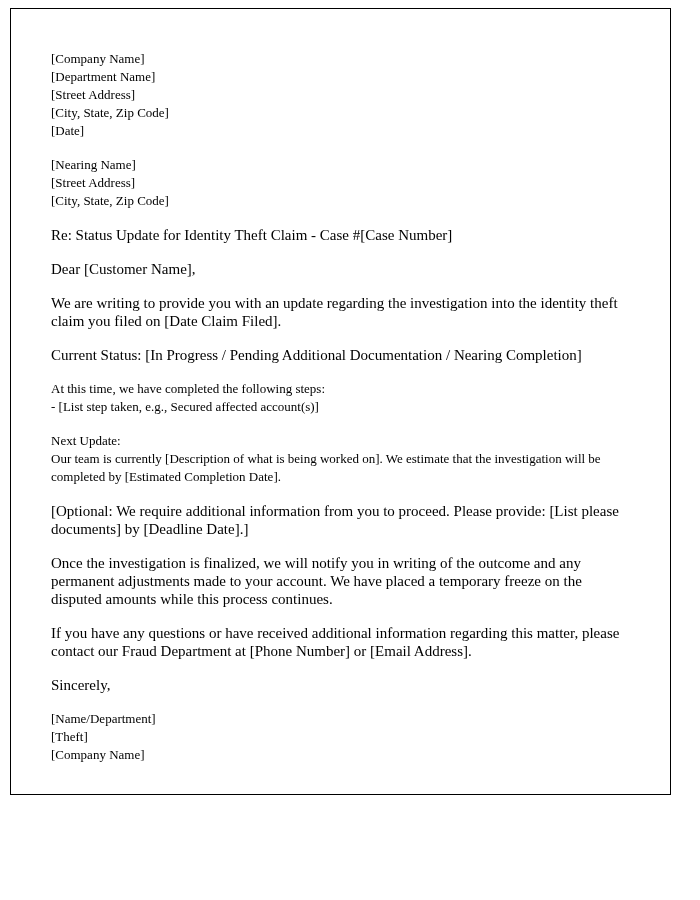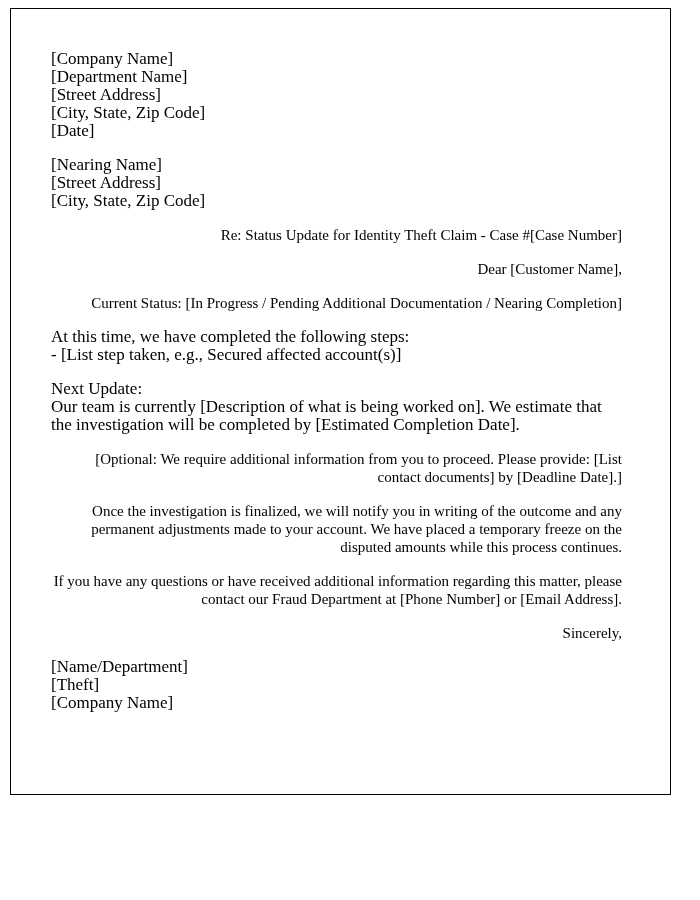--- a/index.html
+++ b/index.html
@@ -24,7 +24,7 @@
       overflow: hidden;
     }
     .line {
-      font-size: 17px;
+      font-size: 13px;
       line-height: 18px;
       white-space: pre-wrap;
     }

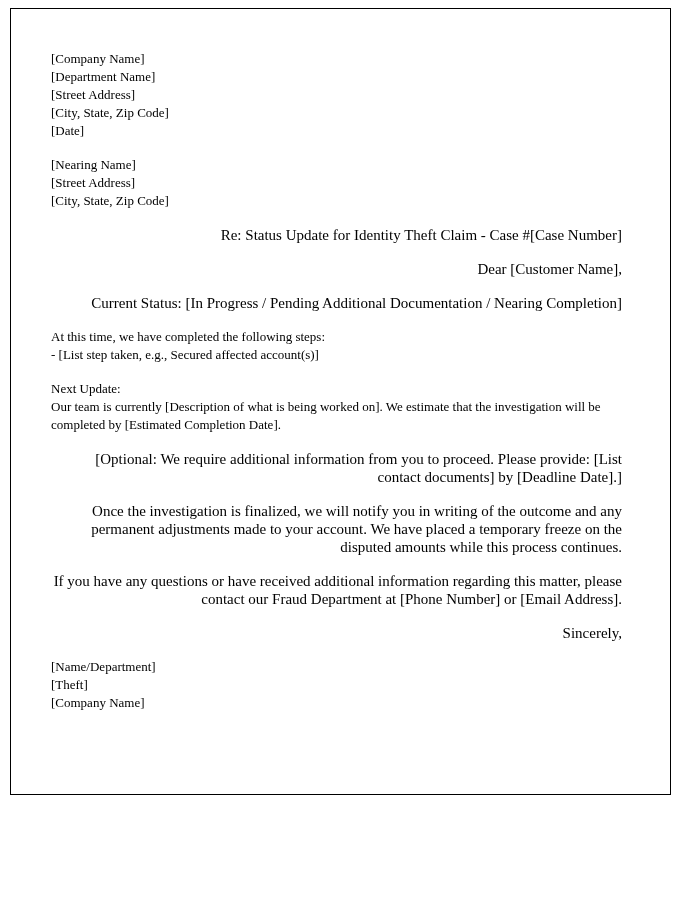--- a/index.html
+++ b/index.html
@@ -35,7 +35,6 @@
       margin: 0 0 16px 0;
       font-size: 15px;
       line-height: 18px;
-      text-align: right;
     }
   </style>
 </head>

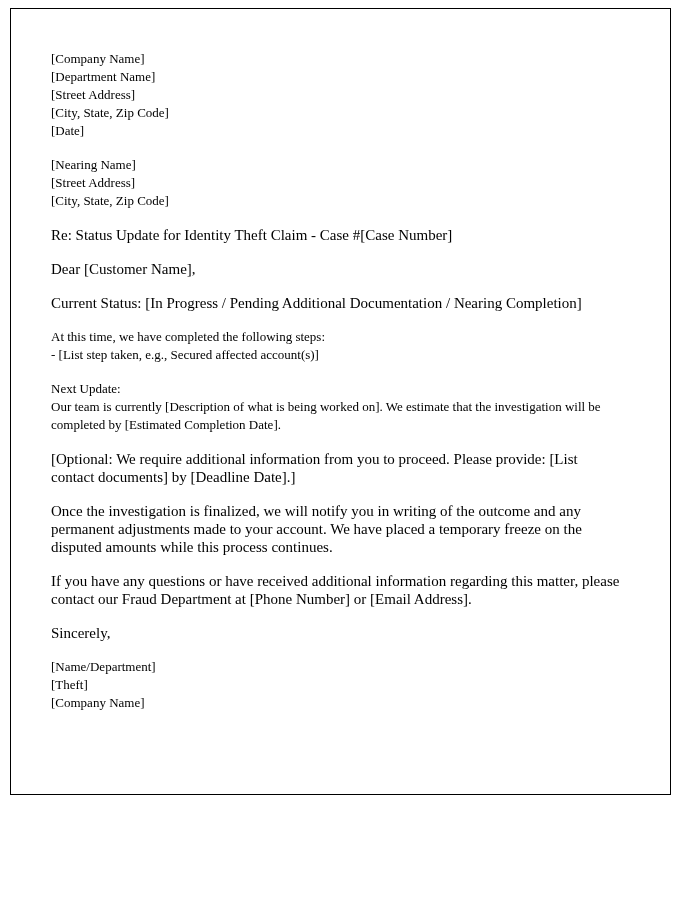--- a/index.html
+++ b/index.html
@@ -60,6 +60,7 @@
 
   <p class="para">Dear [Customer Name],</p>
 
+  <p class="para">We are writing to provide you with an update regarding the investigation into the identity theft claim you filed on [Date Claim Filed].</p>
 
   <p class="para">Current Status: [In Progress / Pending Additional Documentation / Nearing Completion]</p>
 

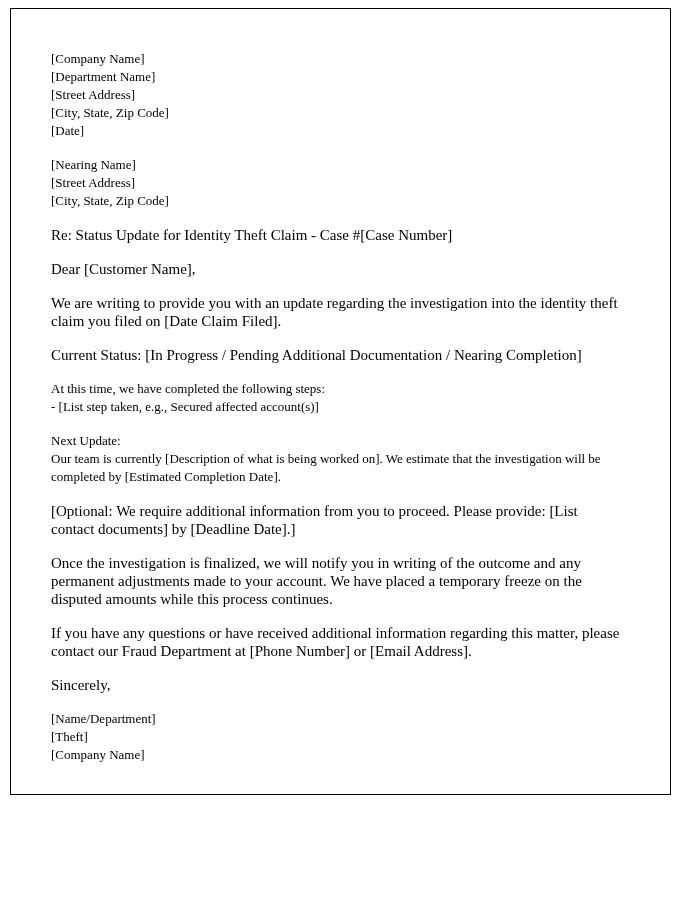--- a/index.html
+++ b/index.html
@@ -74,7 +74,7 @@
     <div class="line">Our team is currently [Description of what is being worked on]. We estimate that the investigation will be completed by [Estimated Completion Date].</div>
   </div>
 
-  <p class="para">[Optional: We require additional information from you to proceed. Please provide: [List contact documents] by [Deadline Date].]</p>
+  <p class="para">[Optional: We require additional information from you to proceed. Please provide: [List please documents] by [Deadline Date].]</p>
 
   <p class="para">Once the investigation is finalized, we will notify you in writing of the outcome and any permanent adjustments made to your account. We have placed a temporary freeze on the disputed amounts while this process continues.</p>
 

